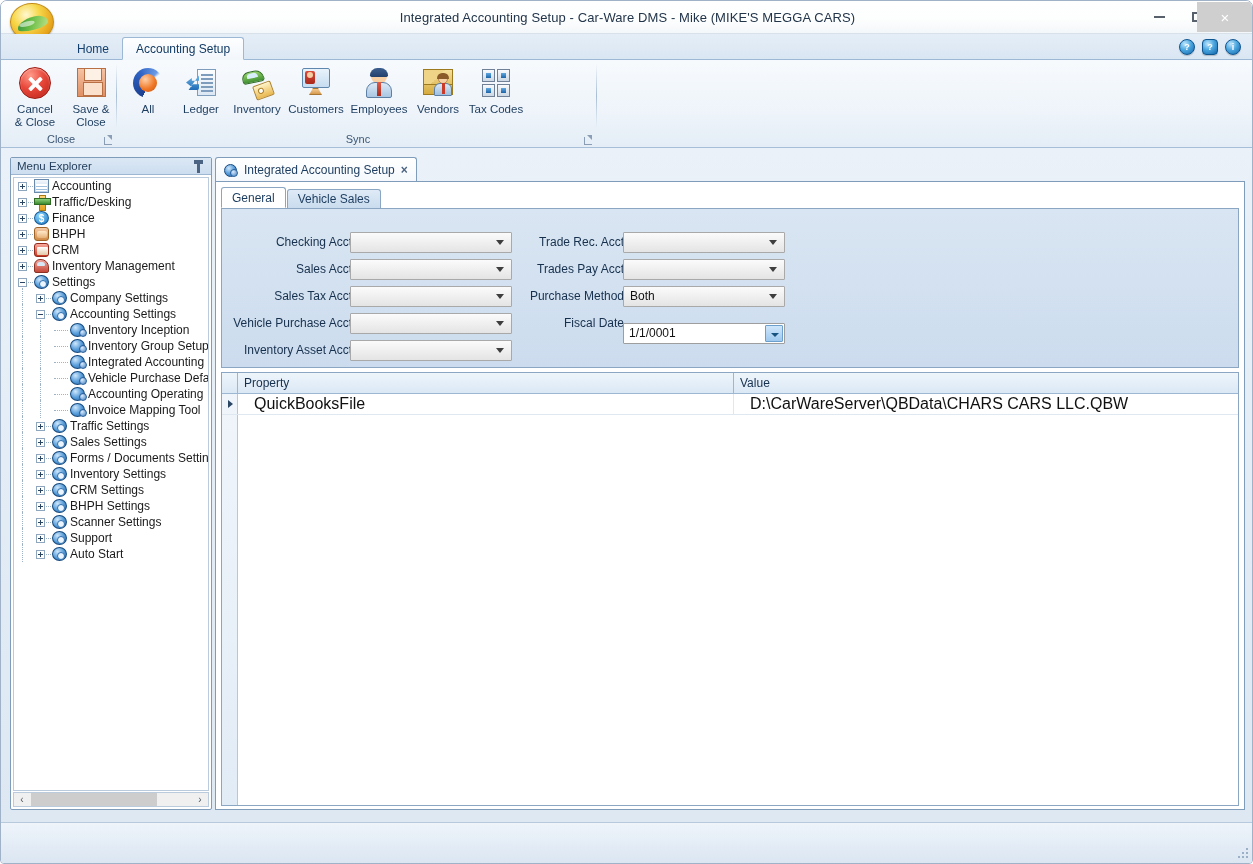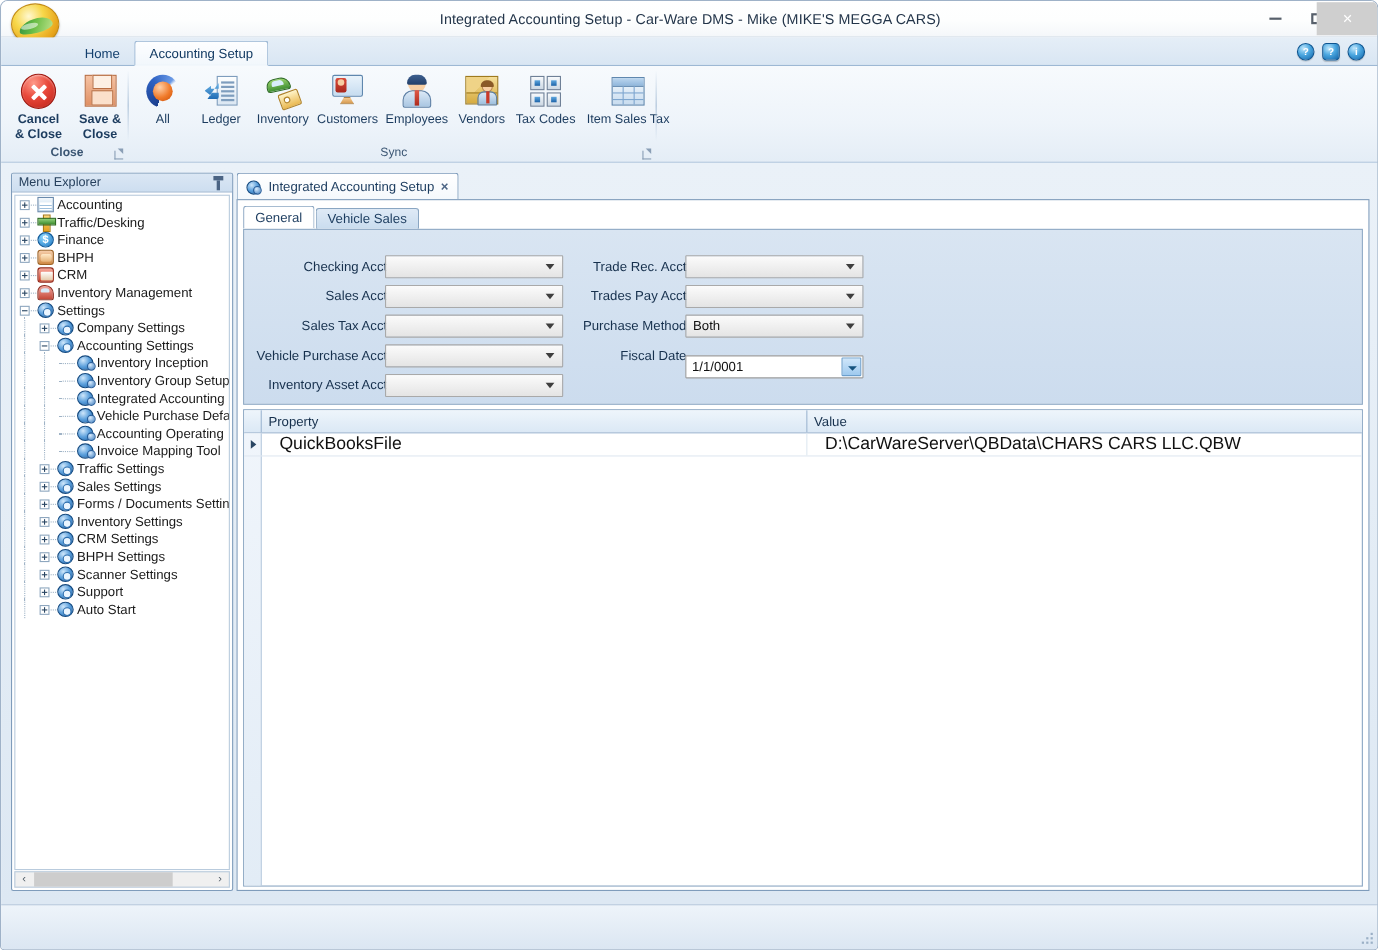--- a/index.html
+++ b/index.html
@@ -610,7 +610,7 @@
 
   <div id="ribbon">
 
-    <div class="rgroup" style="left:4px; width:112px;font-weight:bold;">
+    <div class="rgroup" style="left:4px; width:112px;">
       <div class="items" style="left:2px;">
         <div class="rbtn">
           <div class="ico">

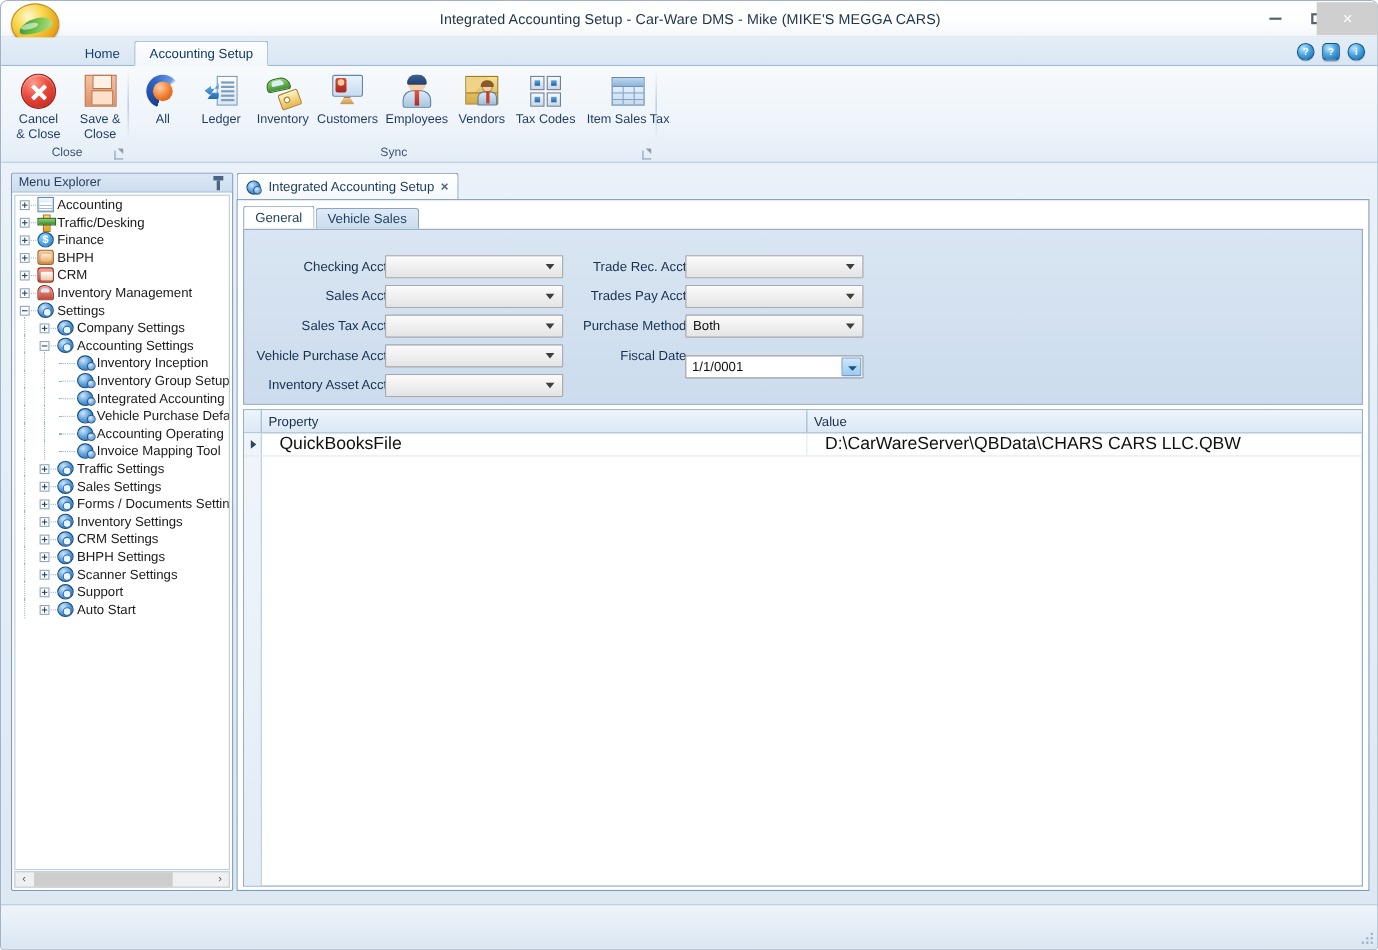--- a/index.html
+++ b/index.html
@@ -719,17 +719,6 @@
           <div class="lbl">Tax Codes</div>
         </div>
 
-        <div class="rbtn" style="width:88px">
-          <div class="ico">
-            <div class="ic-itemsalestax">
-              <span class="gl v1"></span>
-                <span class="gl v2"></span>
-              <span class="gl h1"></span>
-                <span class="gl h2"></span>
-            </div>
-          </div>
-          <div class="lbl">Item Sales Tax</div>
-        </div>
 
       </div>
       <div class="gcaption">Sync</div>

